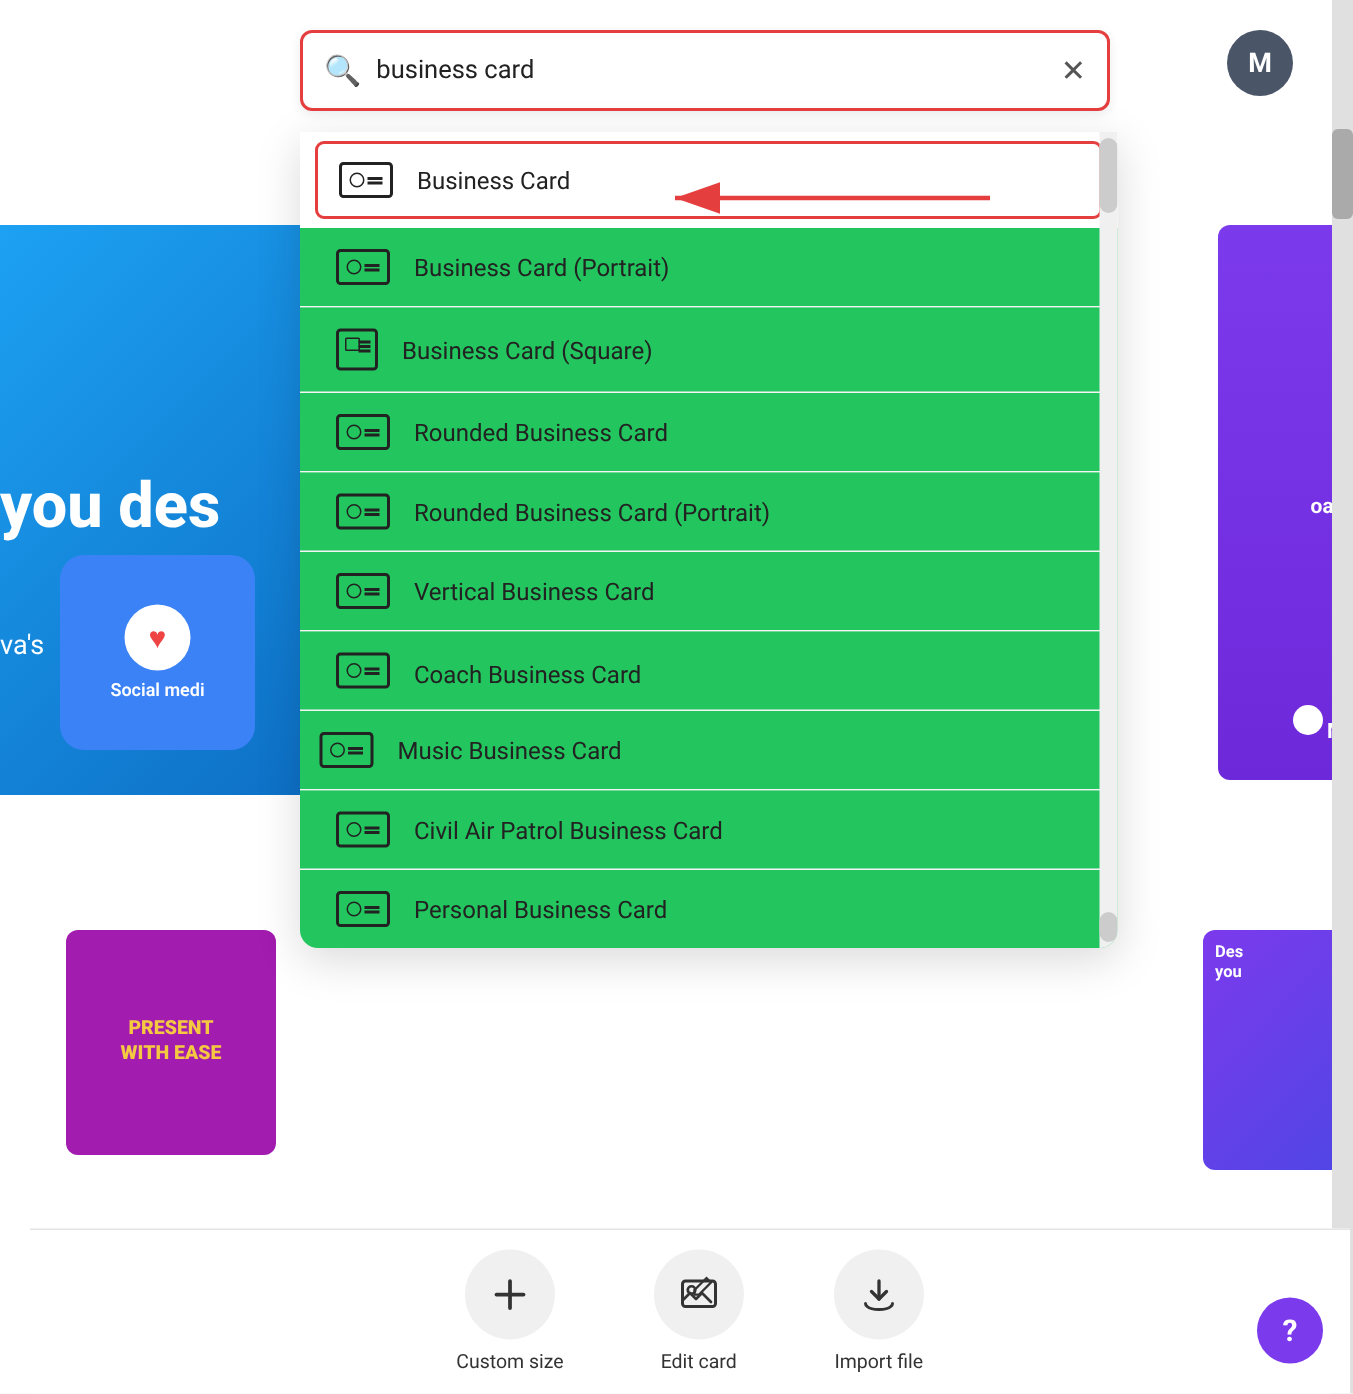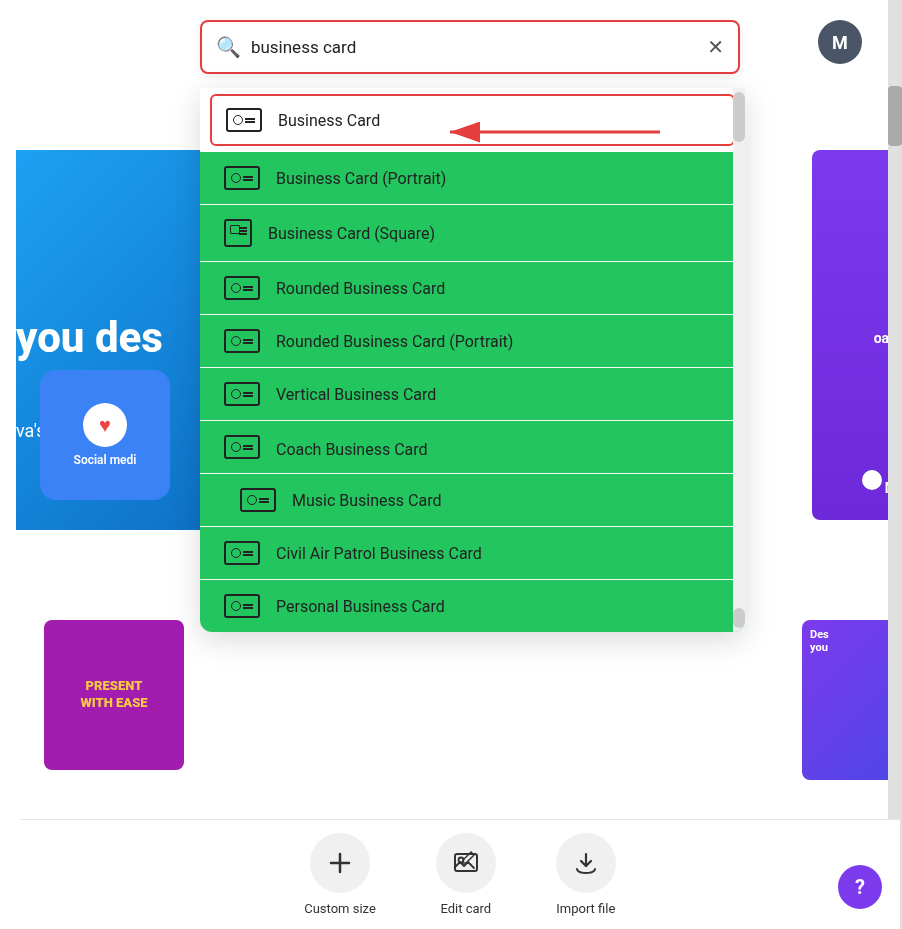--- a/index.html
+++ b/index.html
@@ -24,7 +24,7 @@
     .blue-banner {
       position: absolute;
       top: 150px;
-      left: 16px;
+      left: 0;
       width: 216px;
       height: 380px;
       background: linear-gradient(135deg, #1da1f2, #0d6fc5);

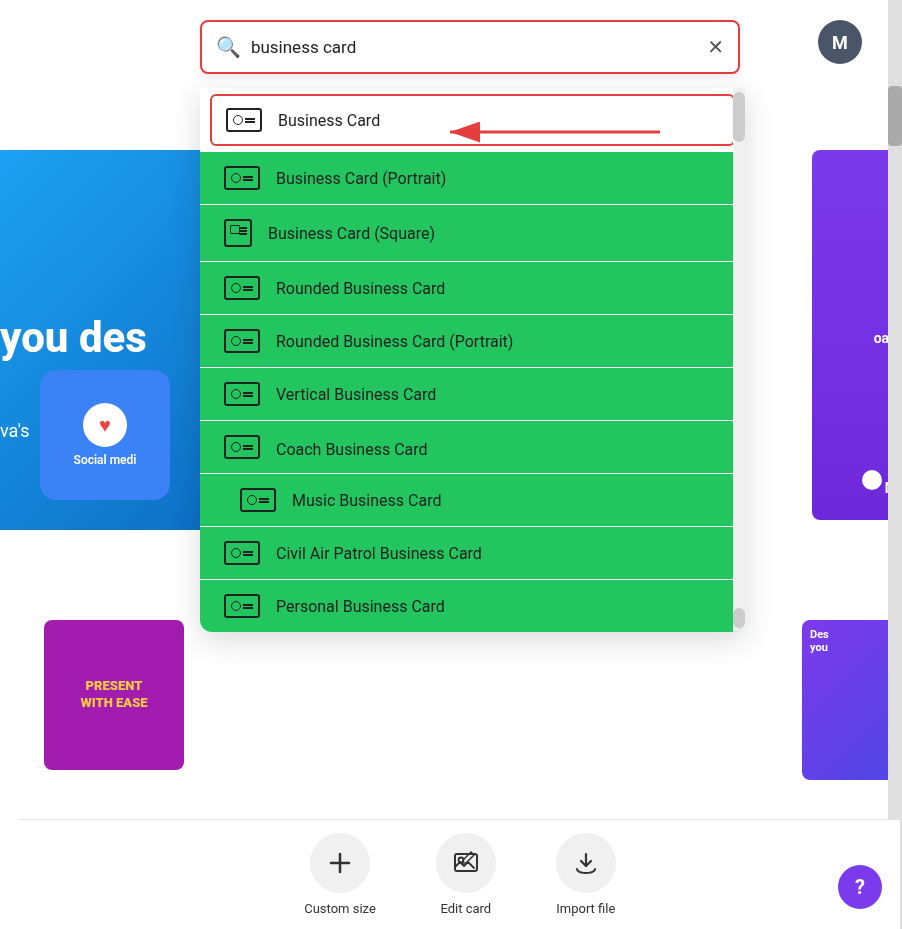--- a/index.html
+++ b/index.html
@@ -549,7 +549,7 @@
     <span class="dropdown-item-label">Coach Business Card</span>
   </div>
 
-  <div class="dropdown-item" style="padding-left:40px;">
+  <div class="dropdown-item" style="padding-left:13px;">
     <span class="bc-icon"></span>
     <span class="dropdown-item-label">Music Business Card</span>
   </div>

